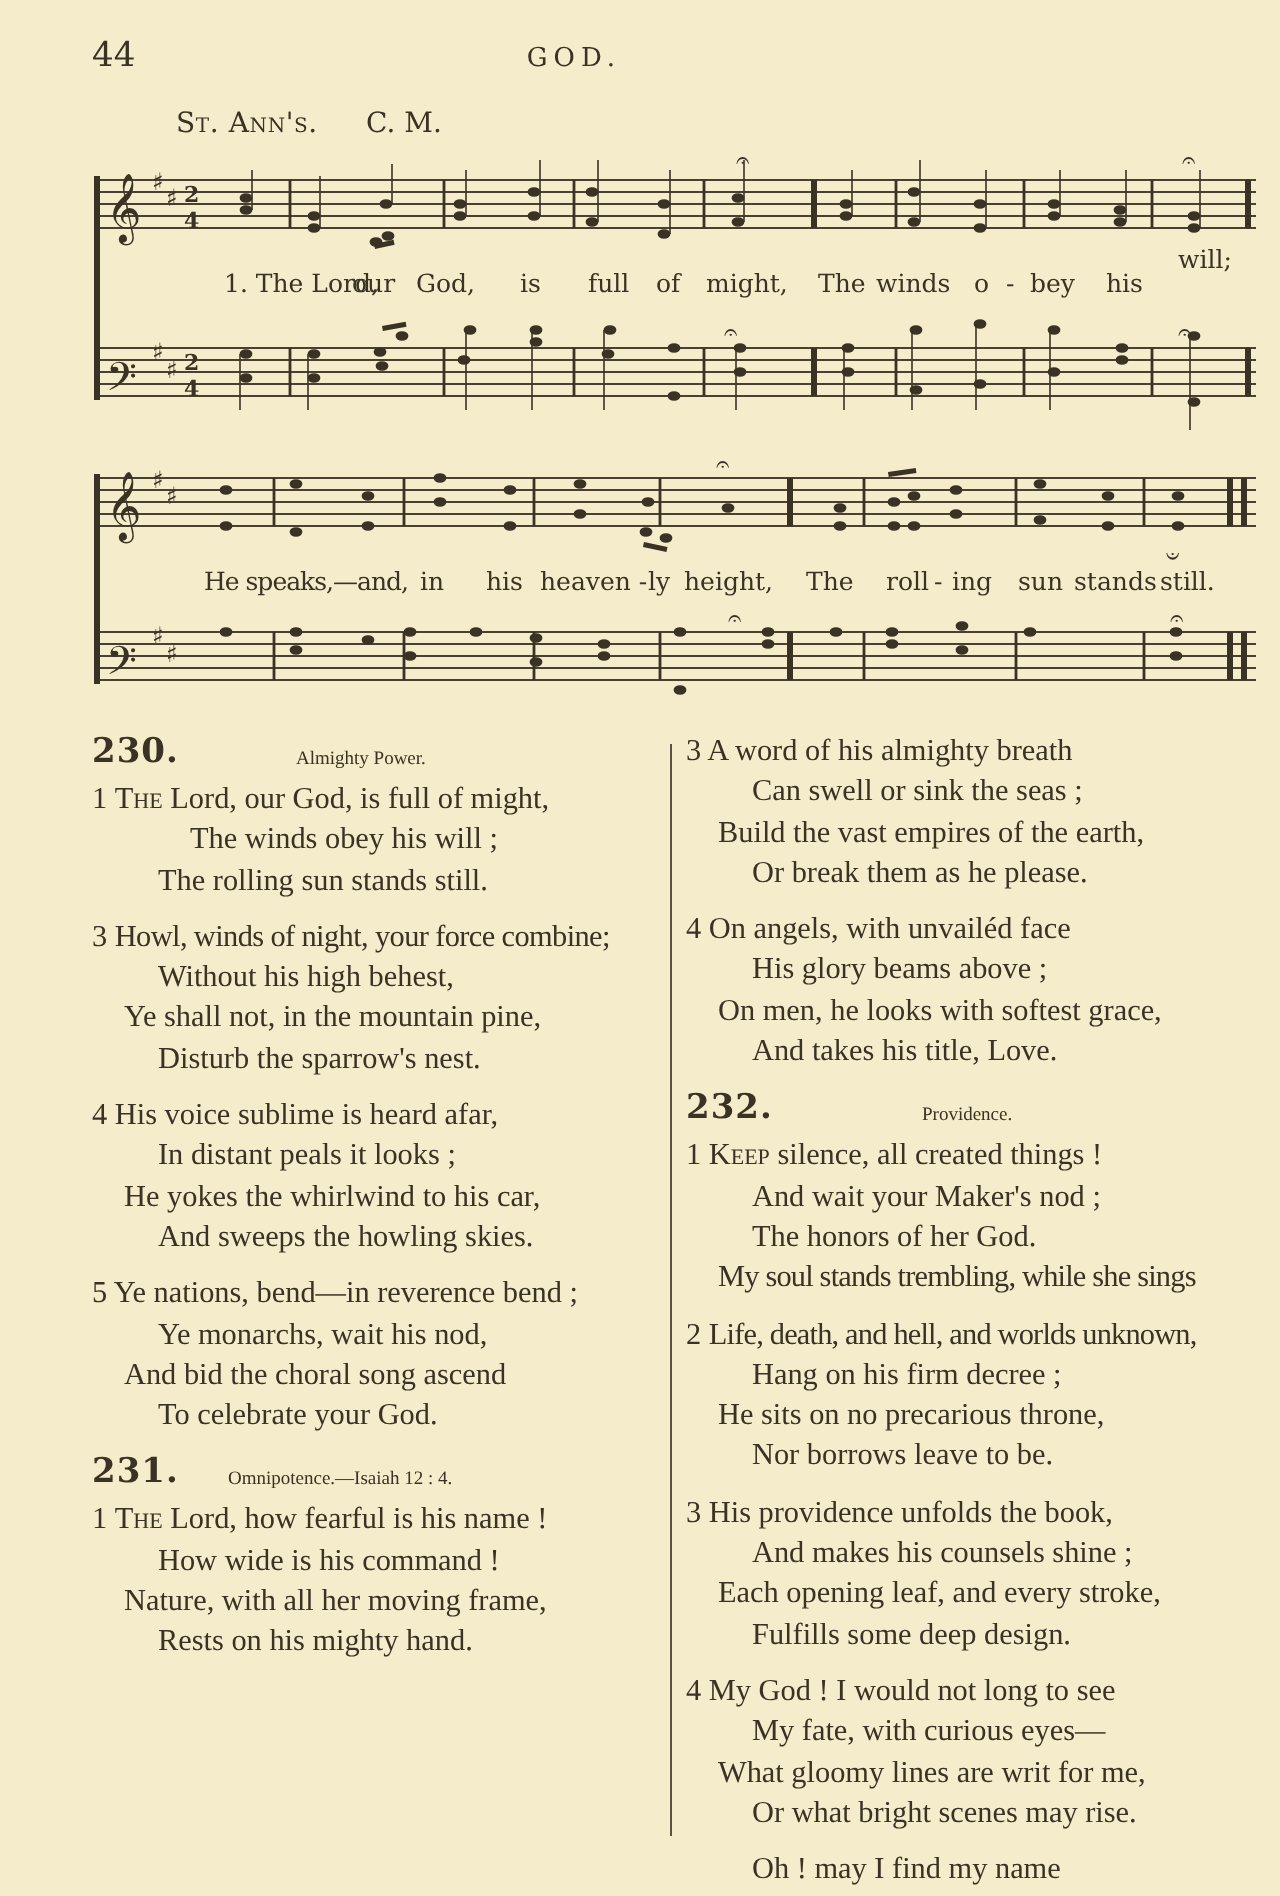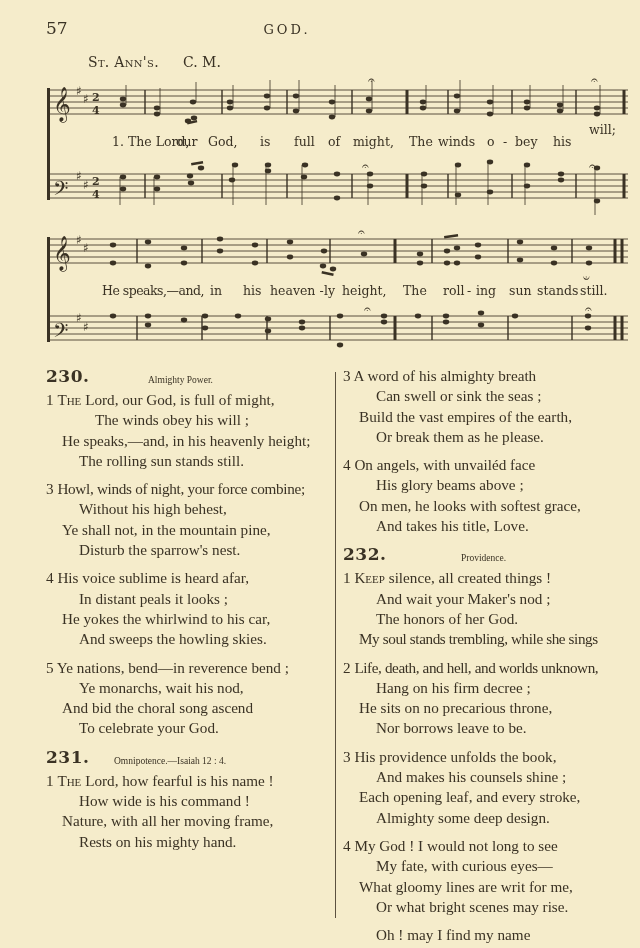--- a/index.html
+++ b/index.html
@@ -38,7 +38,7 @@
 </head>
 <body>
 
-<div class="page-num">57</div>
+<div class="page-num">44</div>
 <div class="running-head">GOD.</div>
 <div class="tune-title">St. Ann's.</div>
 <div class="tune-meter">C. M.</div>

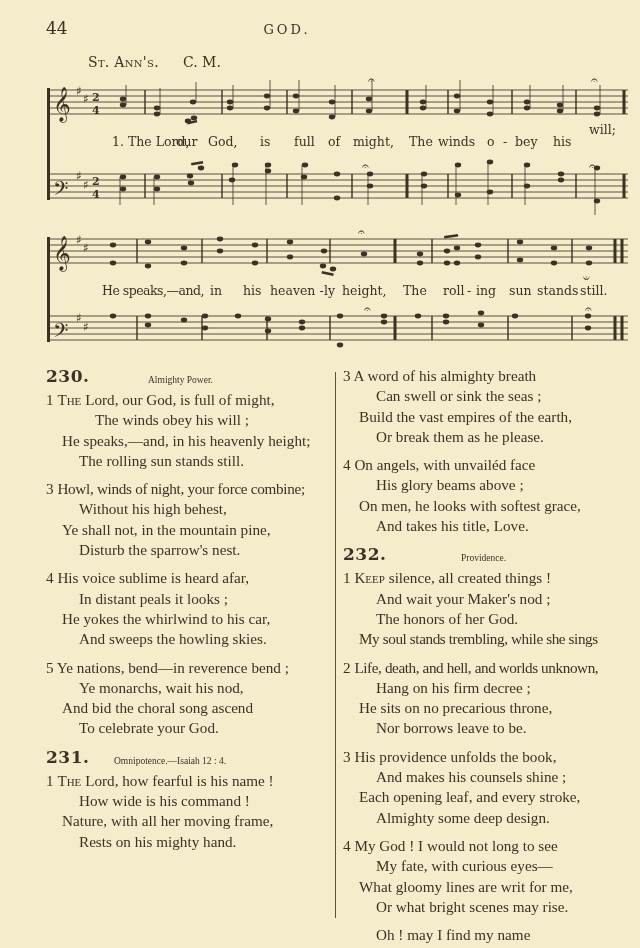--- a/index.html
+++ b/index.html
@@ -344,7 +344,6 @@
   <div class="stanza">
     <div class="ln first"><span>1</span> <span class="sc">The</span><span> Lord, our God, is full of might,</span></div>
     <div class="ln even" style="padding-left:49px;">The winds obey his will ;</div>
-    <div class="ln odd" style="padding-left:16px;">He speaks,—and, in his heavenly height;</div>
     <div class="ln even" style="padding-left:33px;">The rolling sun stands still.</div>
   </div>
   <div class="stanza">

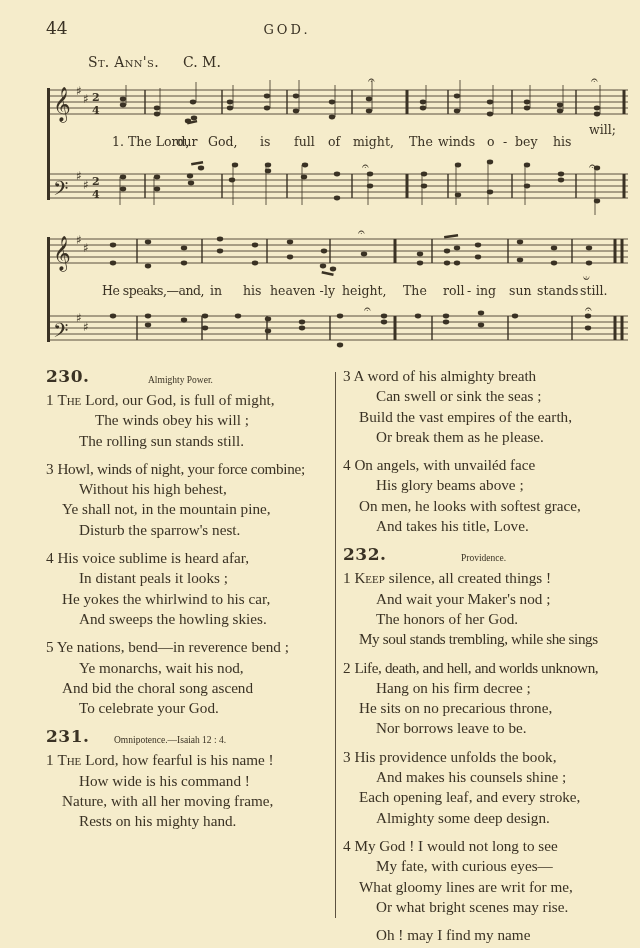--- a/index.html
+++ b/index.html
@@ -412,7 +412,7 @@
     <div class="ln"><span>3</span> <span>His providence unfolds the book,</span></div>
     <div class="ln" style="padding-left:33px;">And makes his counsels shine ;</div>
     <div class="ln" style="padding-left:16px;">Each opening leaf, and every stroke,</div>
-    <div class="ln" style="padding-left:33px;">Almighty some deep design.</div>
+    <div class="ln" style="padding-left:33px;">Fulfills some deep design.</div>
   </div>
   <div class="stanza">
     <div class="ln"><span>4</span> <span>My God ! I would not long to see</span></div>

